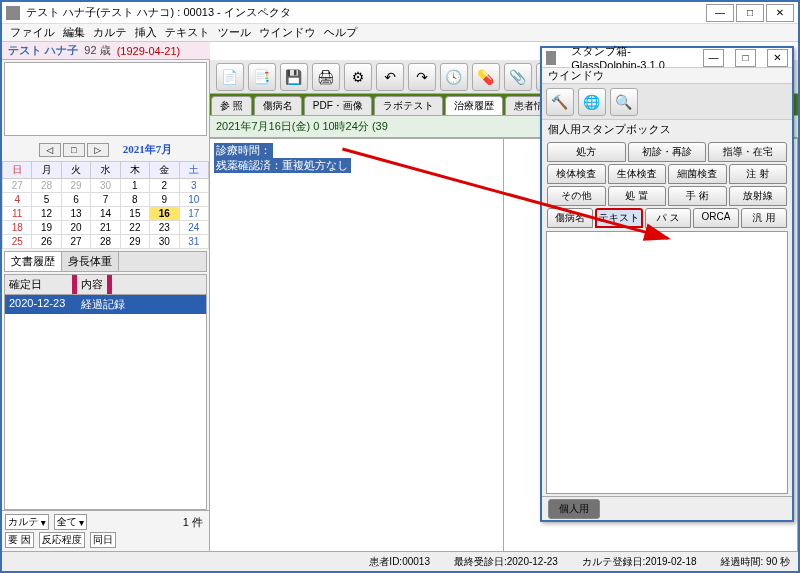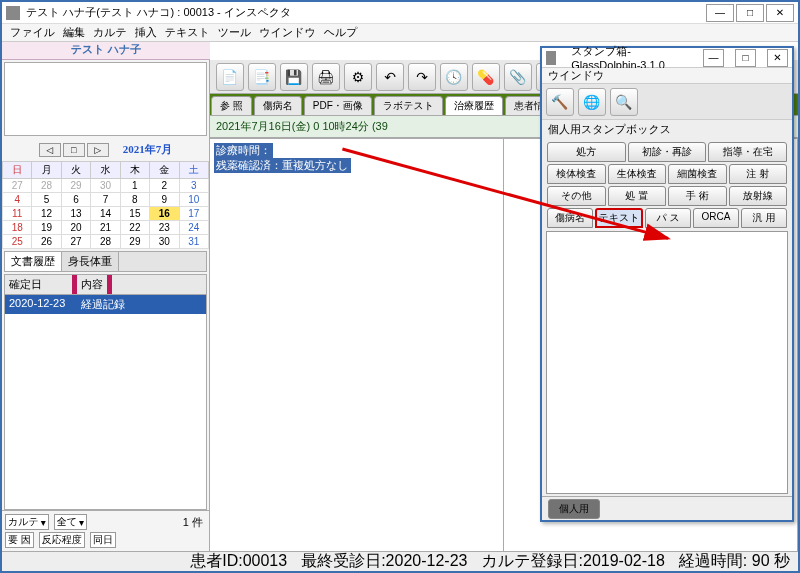--- a/index.html
+++ b/index.html
@@ -15,7 +15,7 @@
   .menubar { height:18px; display:flex; align-items:center; gap:4px; padding:0 6px; border-bottom:1px solid #ccc; background:#f5f5f5; }
   .menubar span { padding:0 2px; }
   
-  .patient-banner { height:18px; background:#f6e7f1; border-bottom:1px solid #c8a8c0; padding:0 6px; display:flex; align-items:center; gap:6px; width:208px;flex-direction:column; }
+  .patient-banner { height:18px; background:#f6e7f1; border-bottom:1px solid #c8a8c0; padding:0 6px; display:flex; align-items:center; gap:6px; width:208px; }
   .patient-banner .name { color:#3b6fb0; font-weight:bold; }
   .patient-banner .age { color:#444; }
   .patient-banner .dob { color:#b00; }

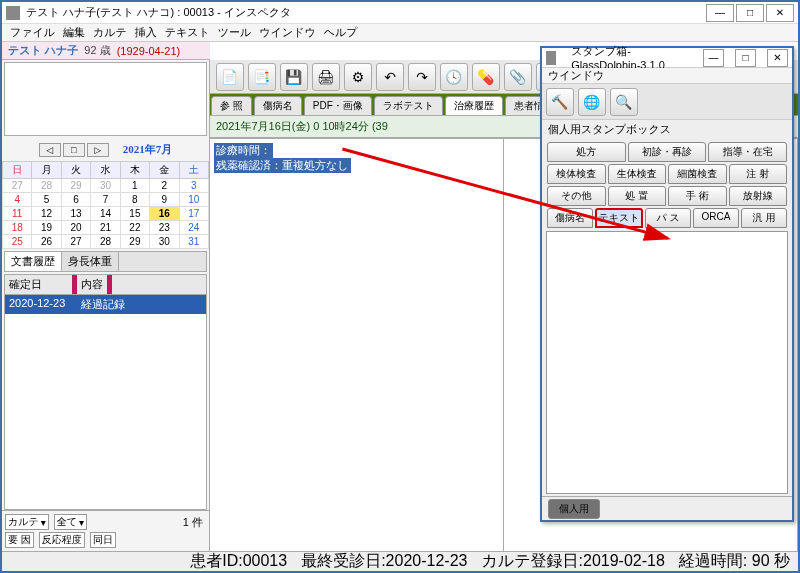--- a/index.html
+++ b/index.html
@@ -74,7 +74,7 @@
   
   .arrow-svg { position:absolute; top:0; left:0; width:100%; height:100%; pointer-events:none; }
   
-  .status { position:absolute; bottom:0; left:0; right:0; height:20px; background:#eee; border-top:1px solid #aaa; display:flex; align-items:center; justify-content:flex-end; gap:14px; padding:0 8px; font-size:16px; }
+  .status { position:absolute; bottom:0; left:0; right:0; height:20px; background:#eee; border-top:1px solid #aaa; display:flex; align-items:center; justify-content:flex-end; gap:24px; padding:0 8px; font-size:10px; }
 </style>
 </head>
 <body>

